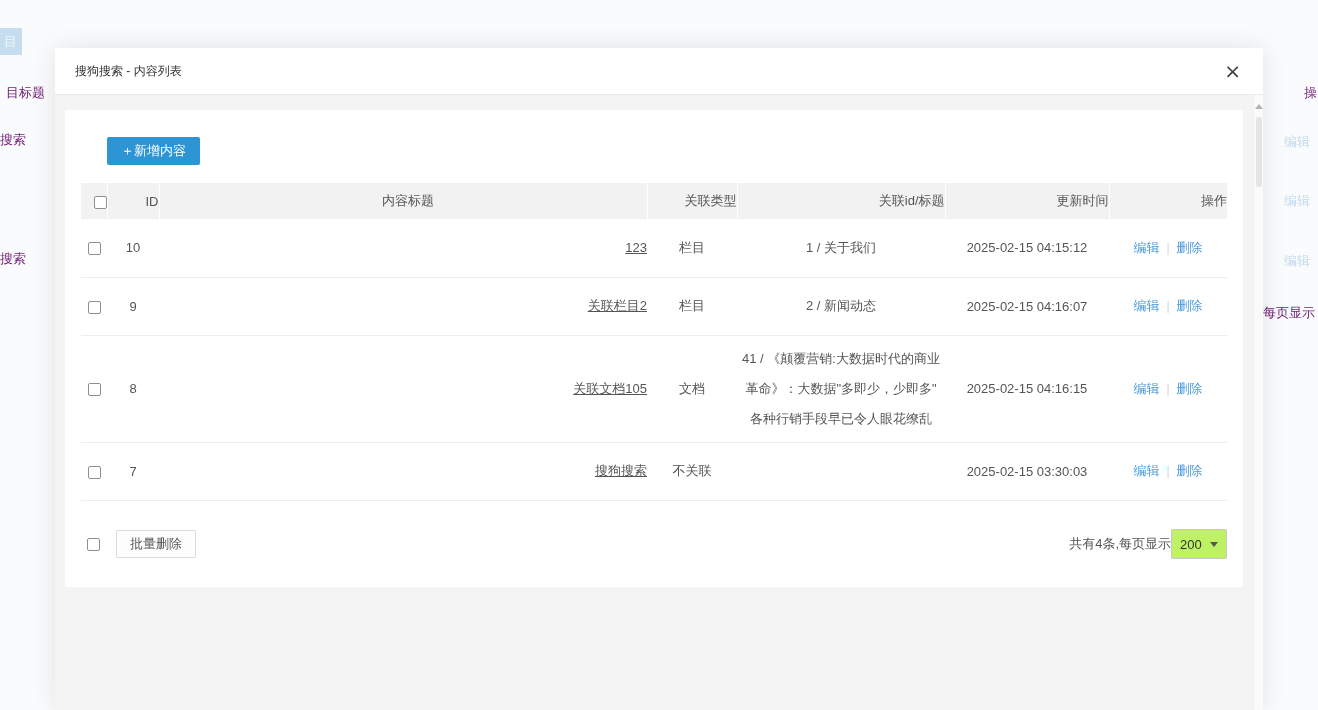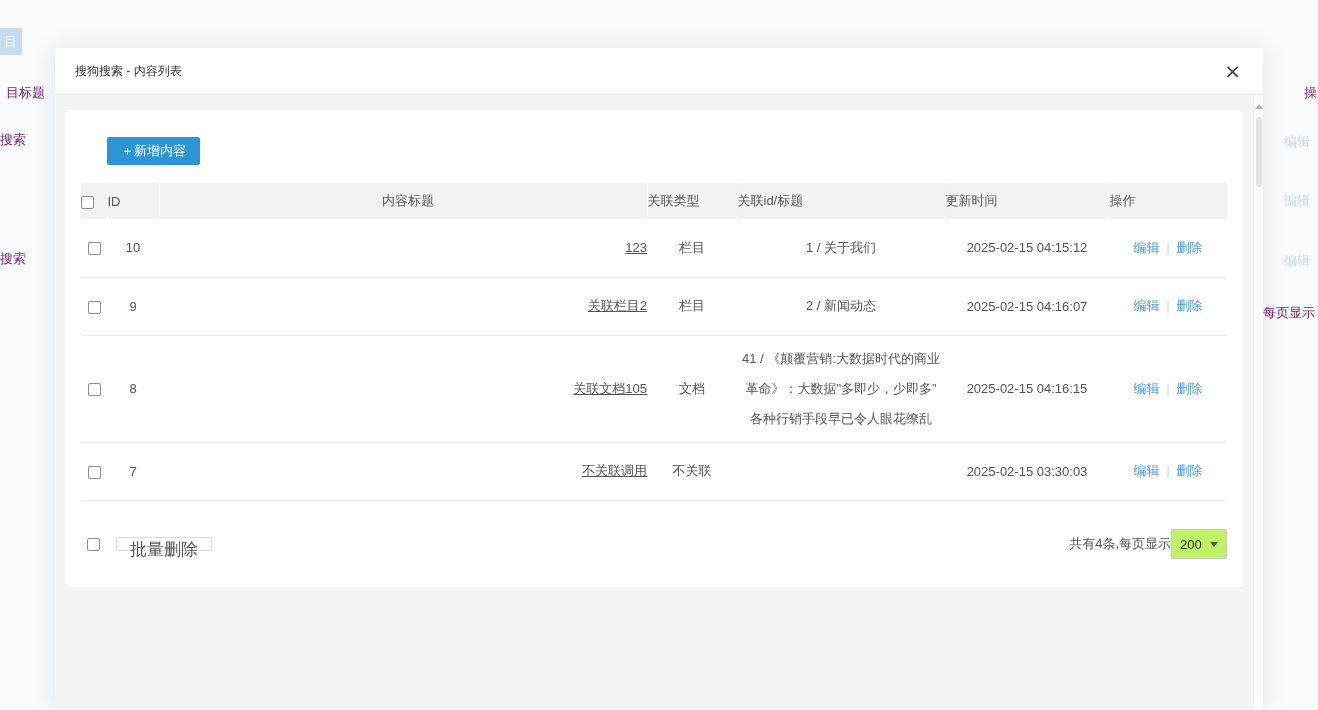--- a/index.html
+++ b/index.html
@@ -77,7 +77,7 @@
   }
   .content-table th {
     background: #f2f2f2; height: 36px; font-weight: normal; color: #555;
-    border-right: 1px solid #fff; text-align: left;
+    border-right: 1px solid #fff; text-align: right;
   }
   .content-table th:last-child { border-right: none; }
   .content-table th.al { text-align: center; padding-left: 10px; }

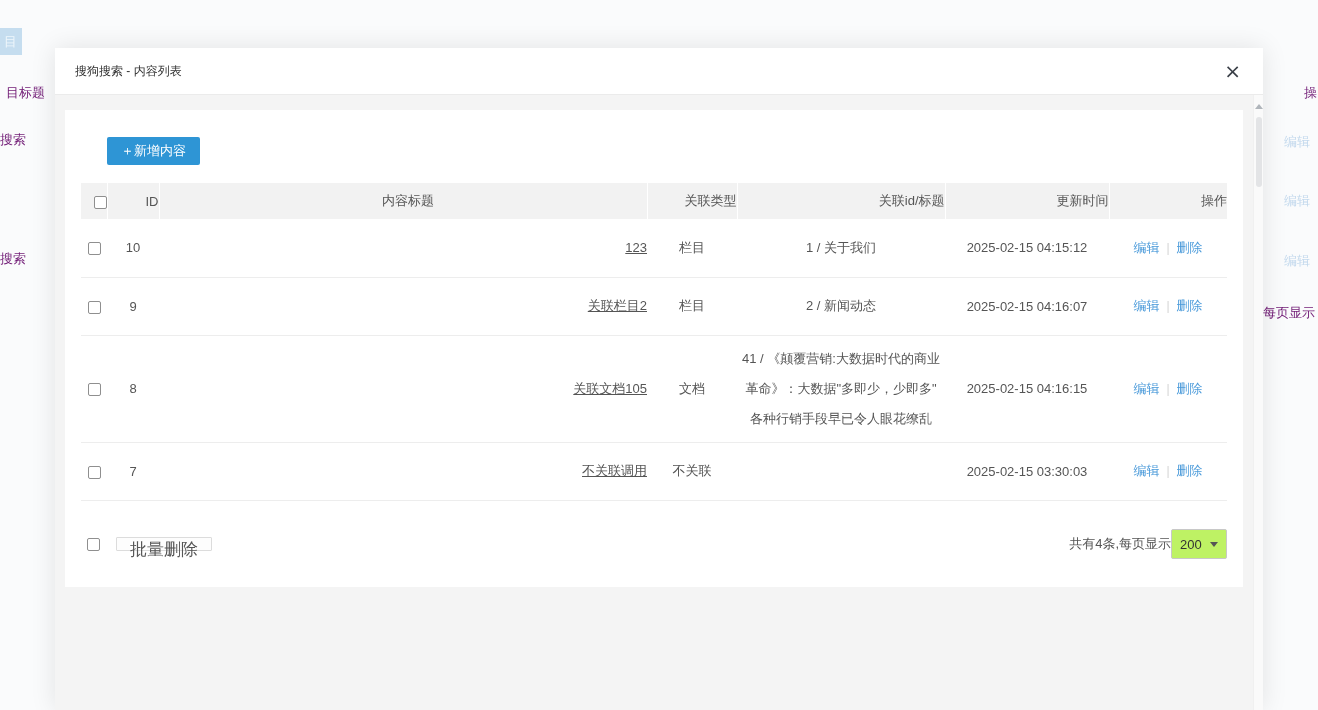--- a/index.html
+++ b/index.html
@@ -202,7 +202,7 @@
         <tr>
           <td><span class="checkbox"></span></td>
           <td>7</td>
-          <td class="al">不关联调用</td>
+          <td class="al">搜狗搜索</td>
           <td>不关联</td>
           <td class="rel-cell"></td>
           <td>2025-02-15 03:30:03</td>

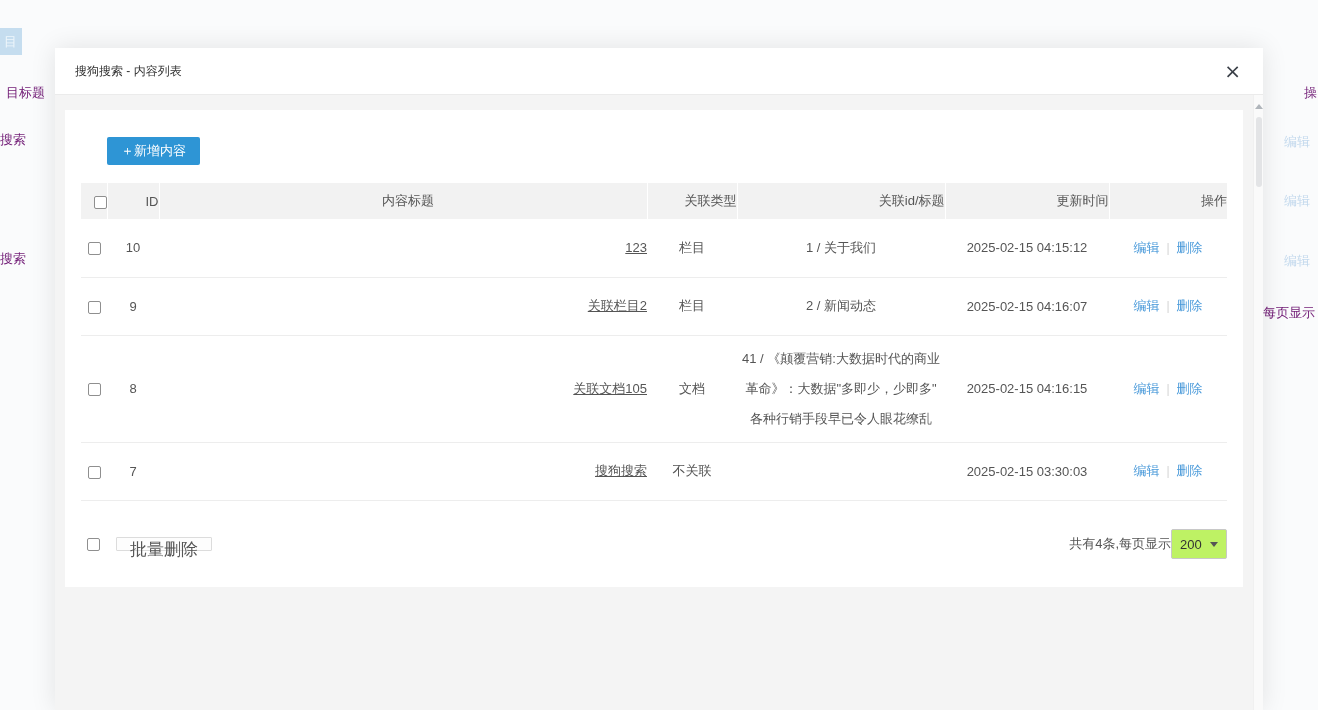--- a/index.html
+++ b/index.html
@@ -101,7 +101,7 @@
   }
   .btn-batch {
     margin-left: 16px; background: #fdfdfd; border: 1px solid #dcdcdc;
-    color: #555; font-size: 17px; padding: 0 13px; height: 14px; cursor: pointer;
+    color: #555; font-size: 13px; padding: 0 13px; height: 28px; cursor: pointer;
     font-family: inherit; border-radius: 1px;
   }
   .footer-right { margin-left: auto; display: flex; align-items: center; }

